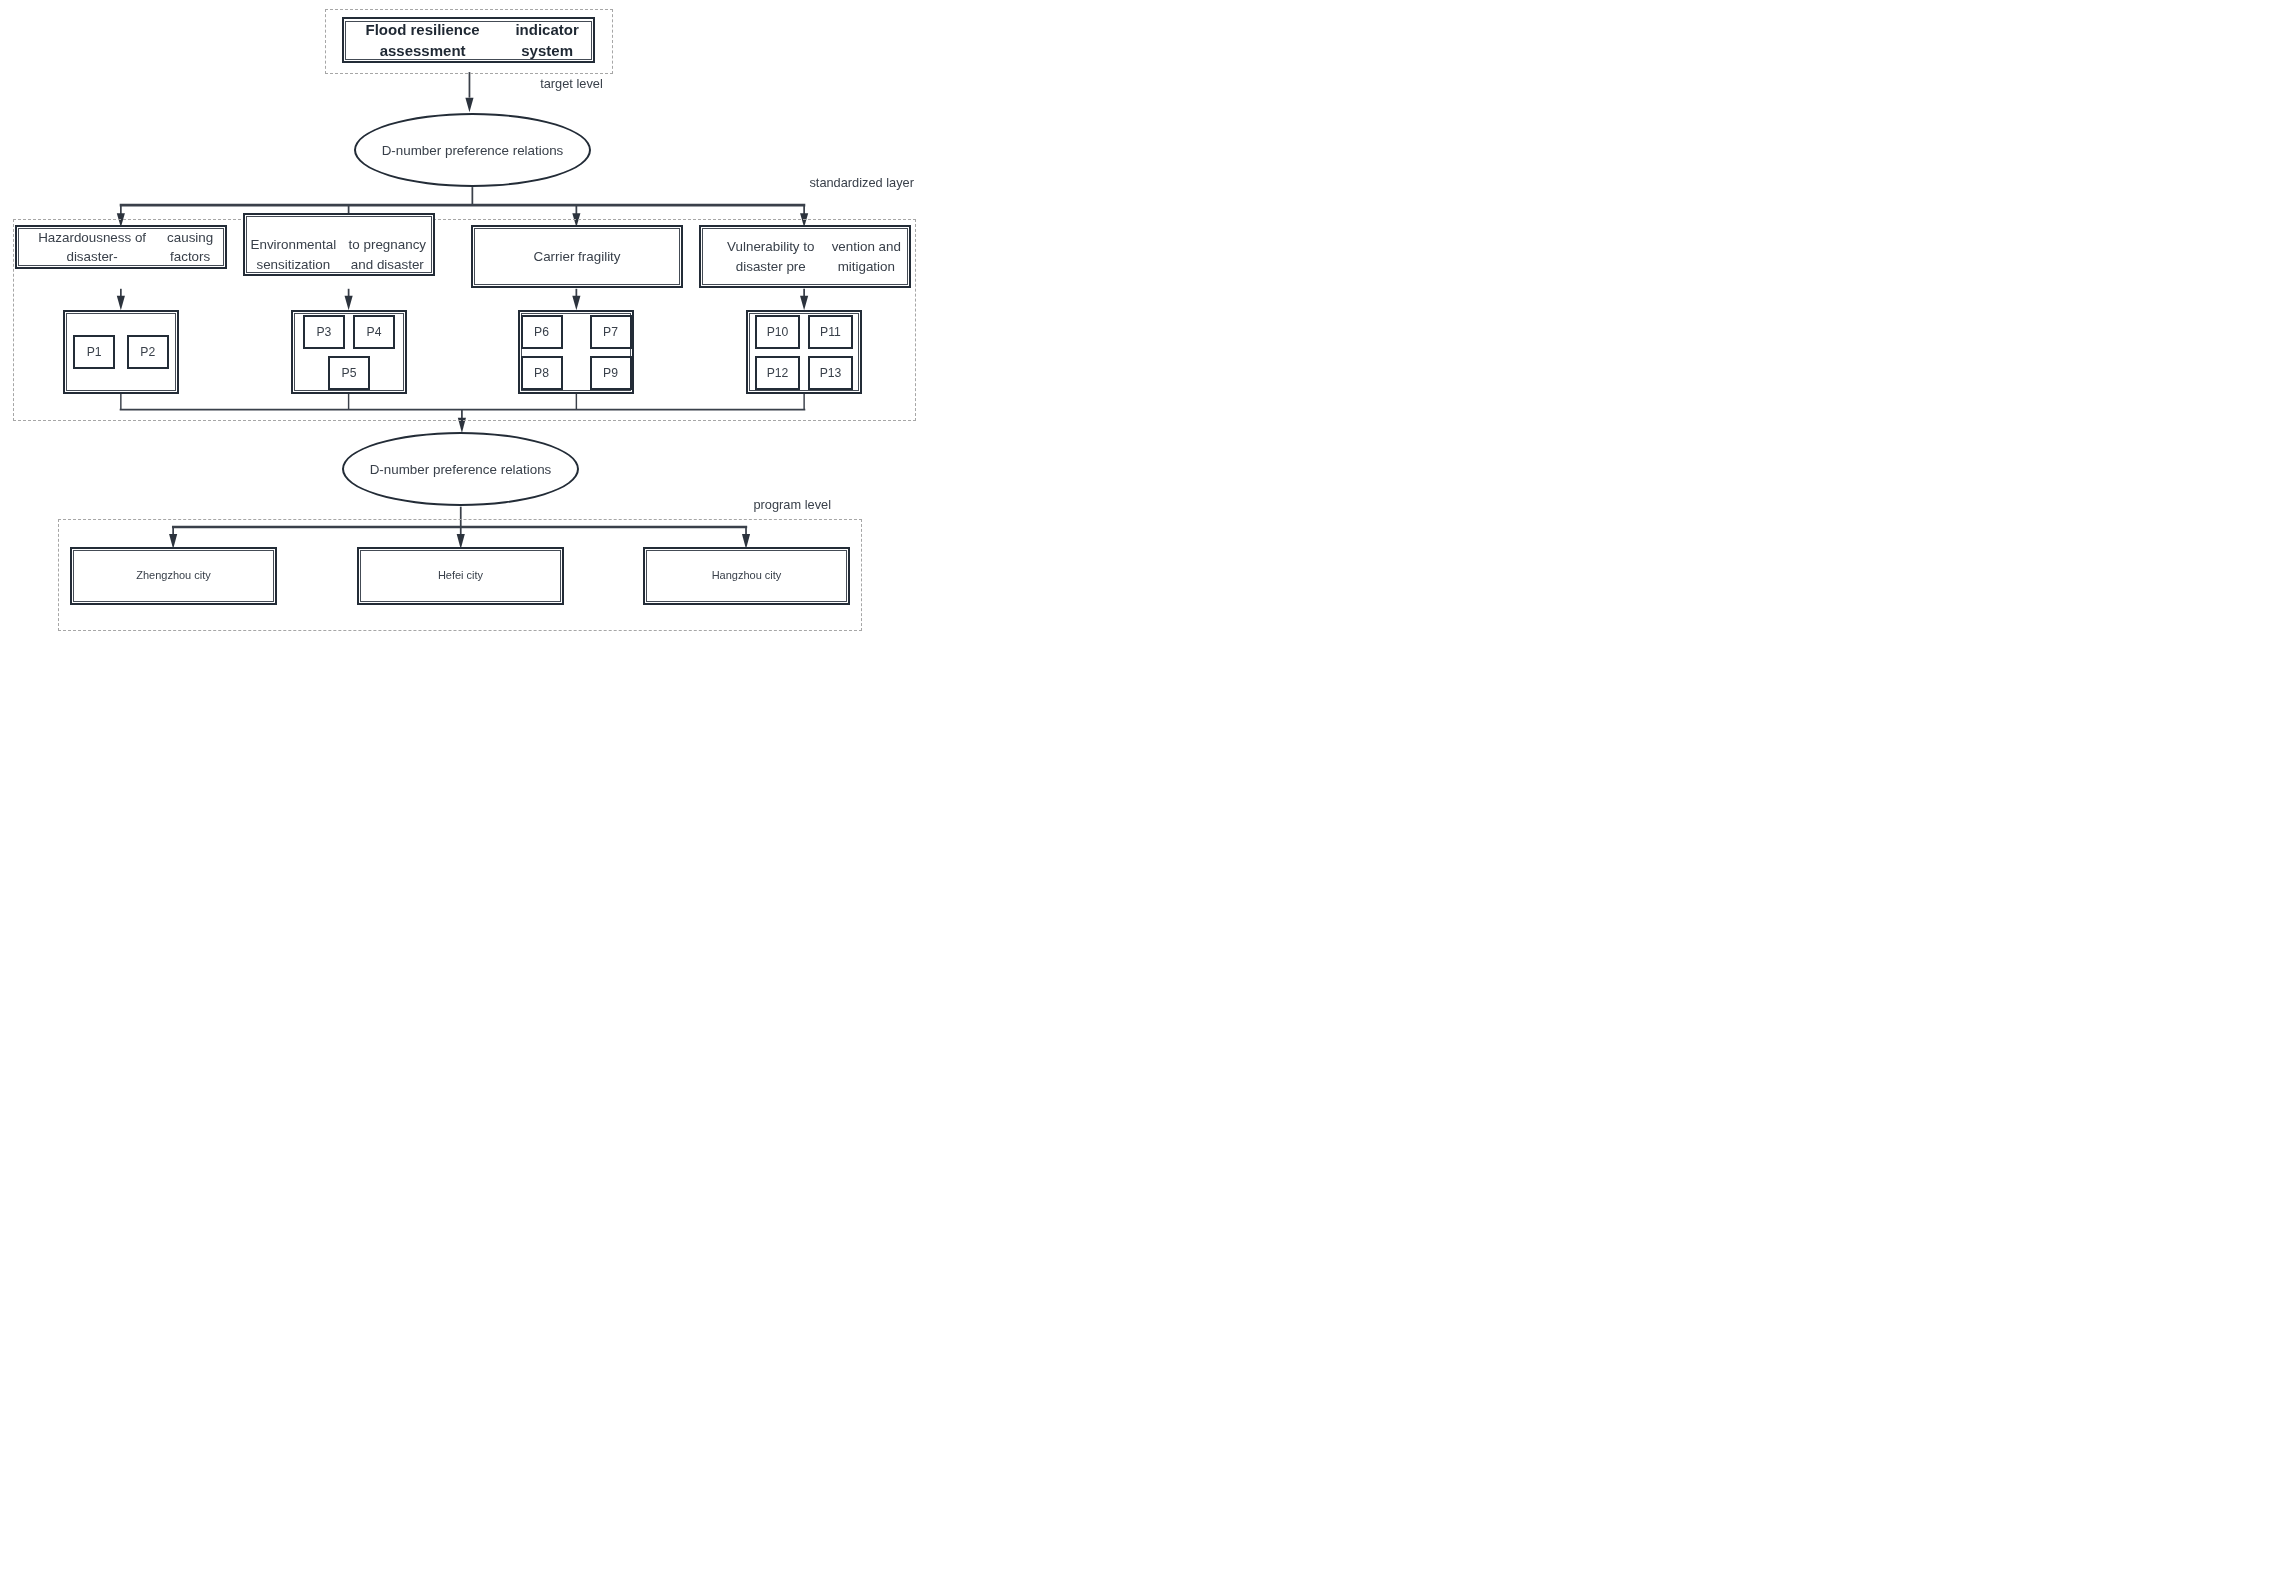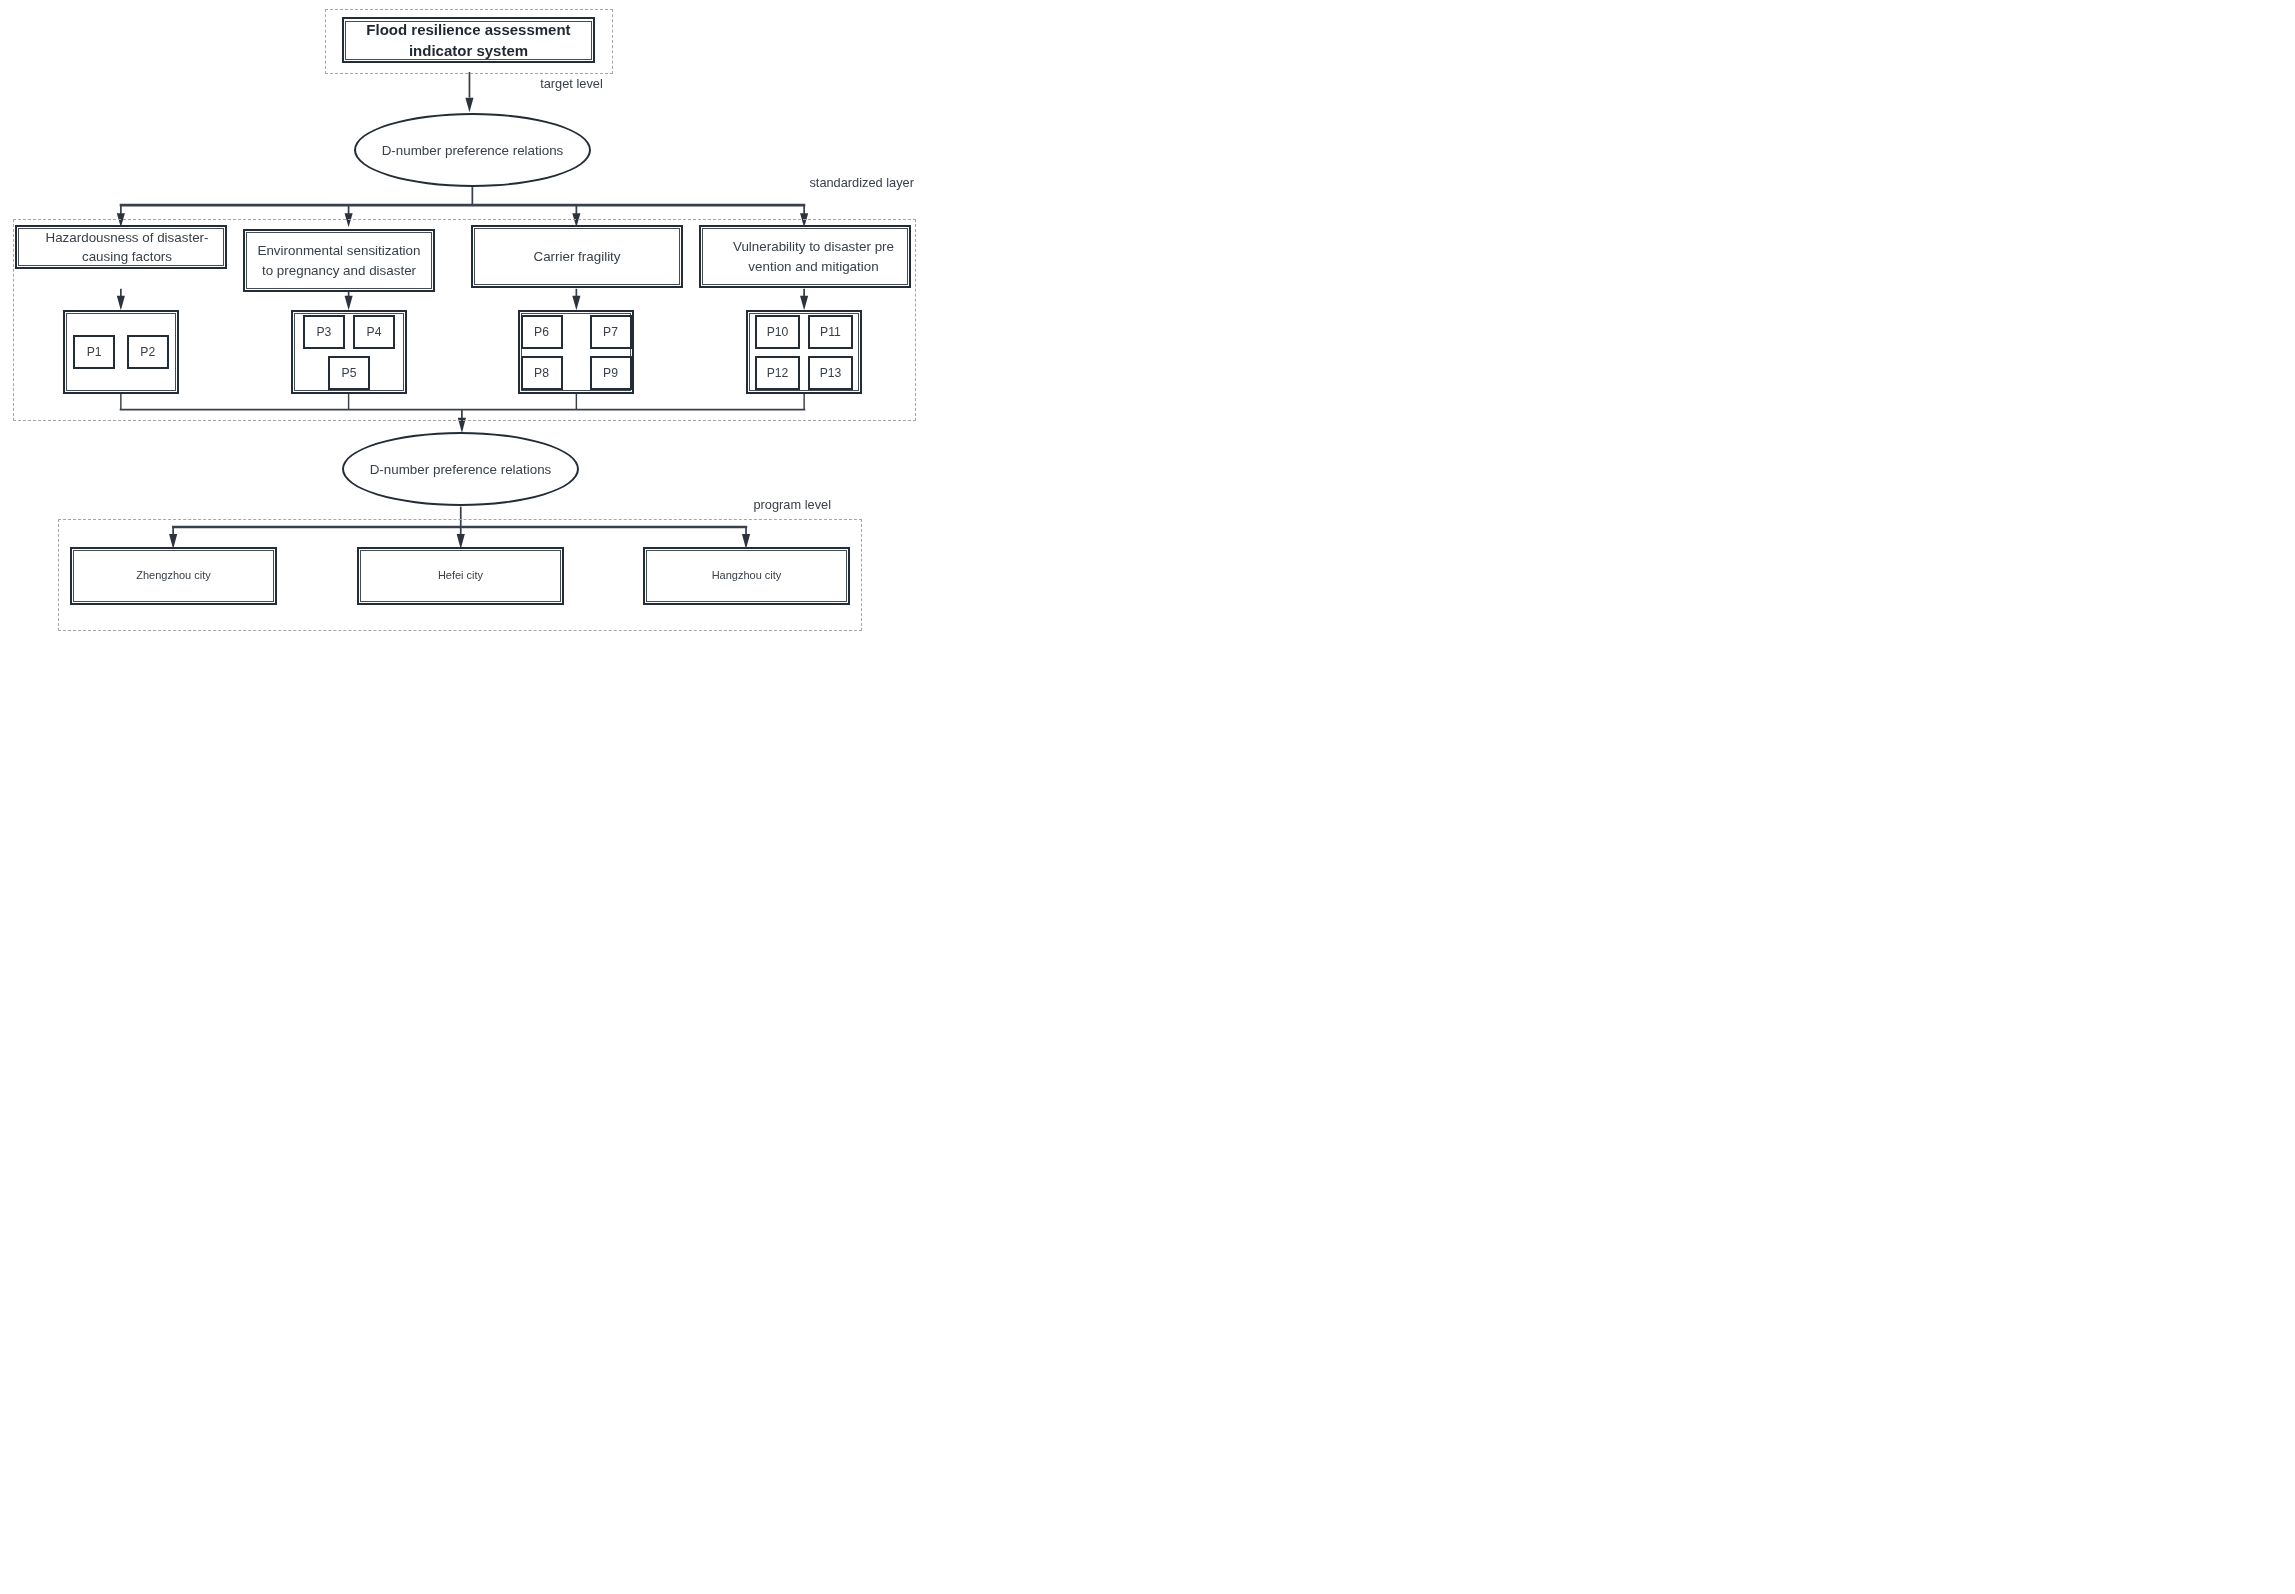--- a/index.html
+++ b/index.html
@@ -13,7 +13,7 @@
   .dashedframe{position:absolute;border:1.7px dashed #a6a6a6;background:transparent;}
   .dbox{
     position:absolute;box-sizing:border-box;border:2.3px solid #232c37;background:#fff;
-    display:flex;flex-direction:column;align-items:center;justify-content:center;
+    display:flex;align-items:center;justify-content:center;
     text-align:center;line-height:1.45;
   }
   .dbox::after{content:"";position:absolute;inset:1.2px;border:0.6px solid rgba(35,44,55,.85);pointer-events:none;}

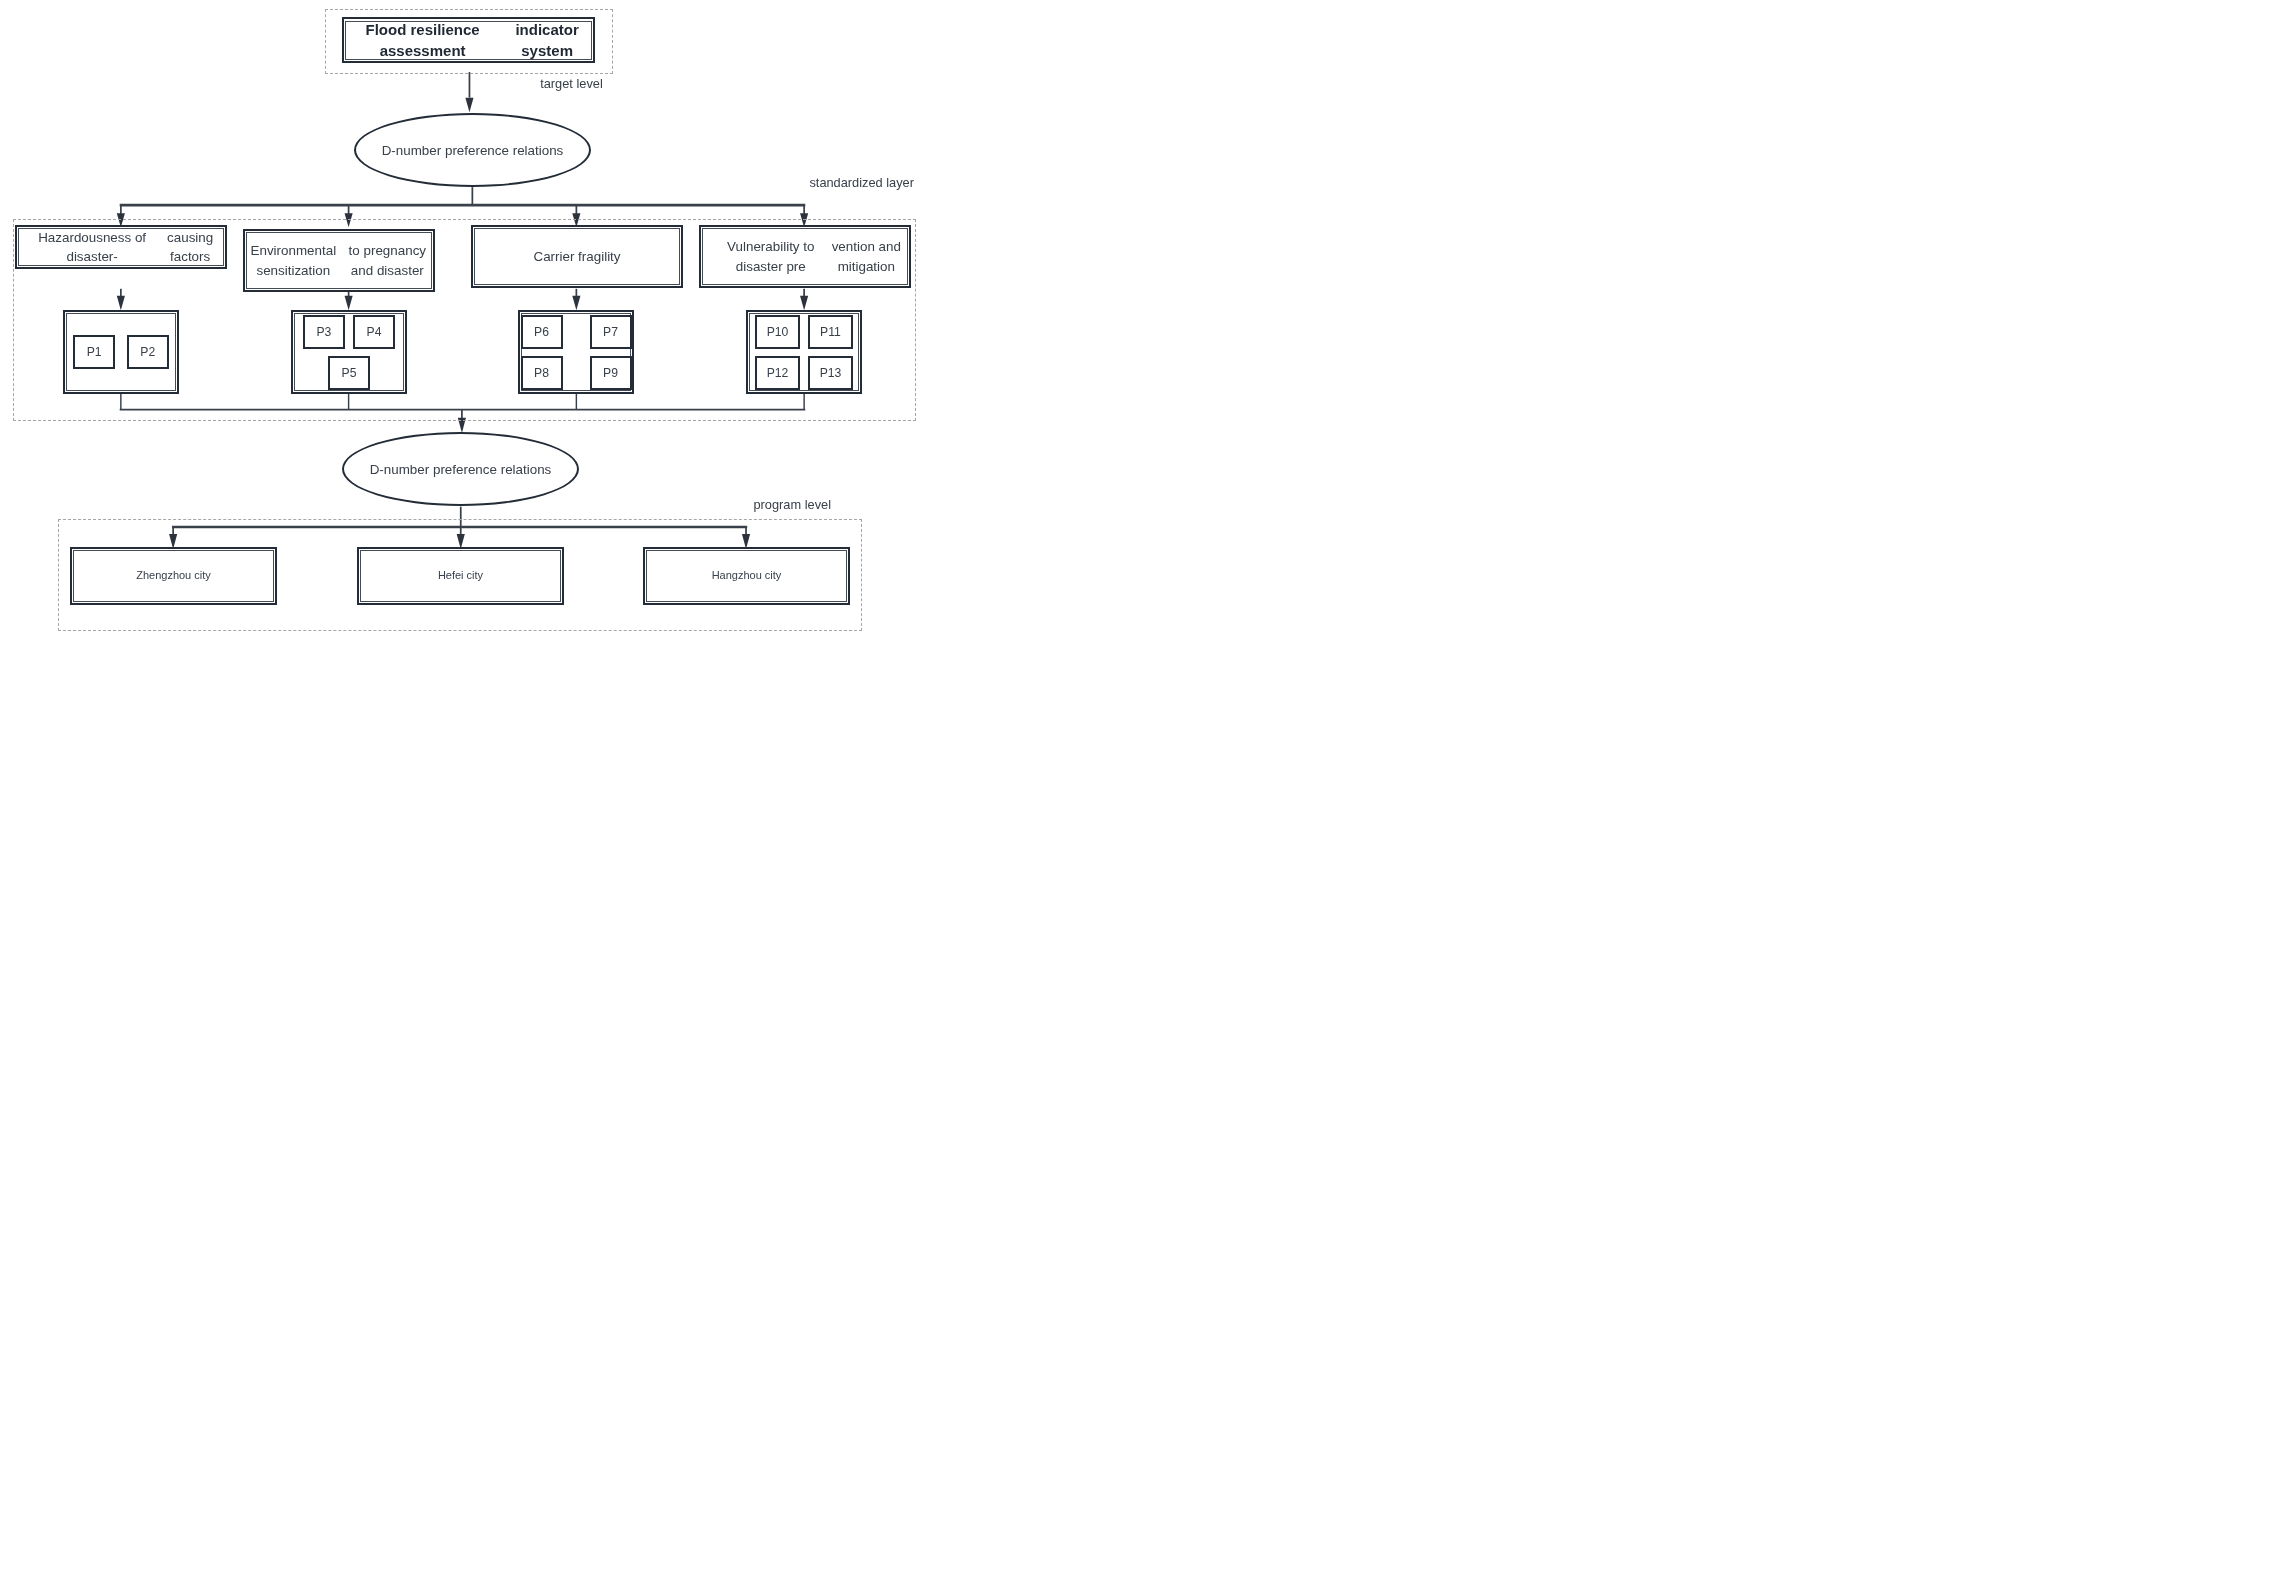--- a/index.html
+++ b/index.html
@@ -112,7 +112,7 @@
     <span class="block">Hazardousness of disaster-</span>
     <span class="block">causing factors</span>
   </div>
-  <div class="dbox catbox" style="left:243px;top:229px;width:192px;height:63px;">
+  <div class="dbox catbox" style="left:243px;top:213px;width:192px;height:63px;align-items:flex-end;">
     <span class="block">Environmental sensitization</span>
     <span class="block">to pregnancy and disaster</span>
   </div>

